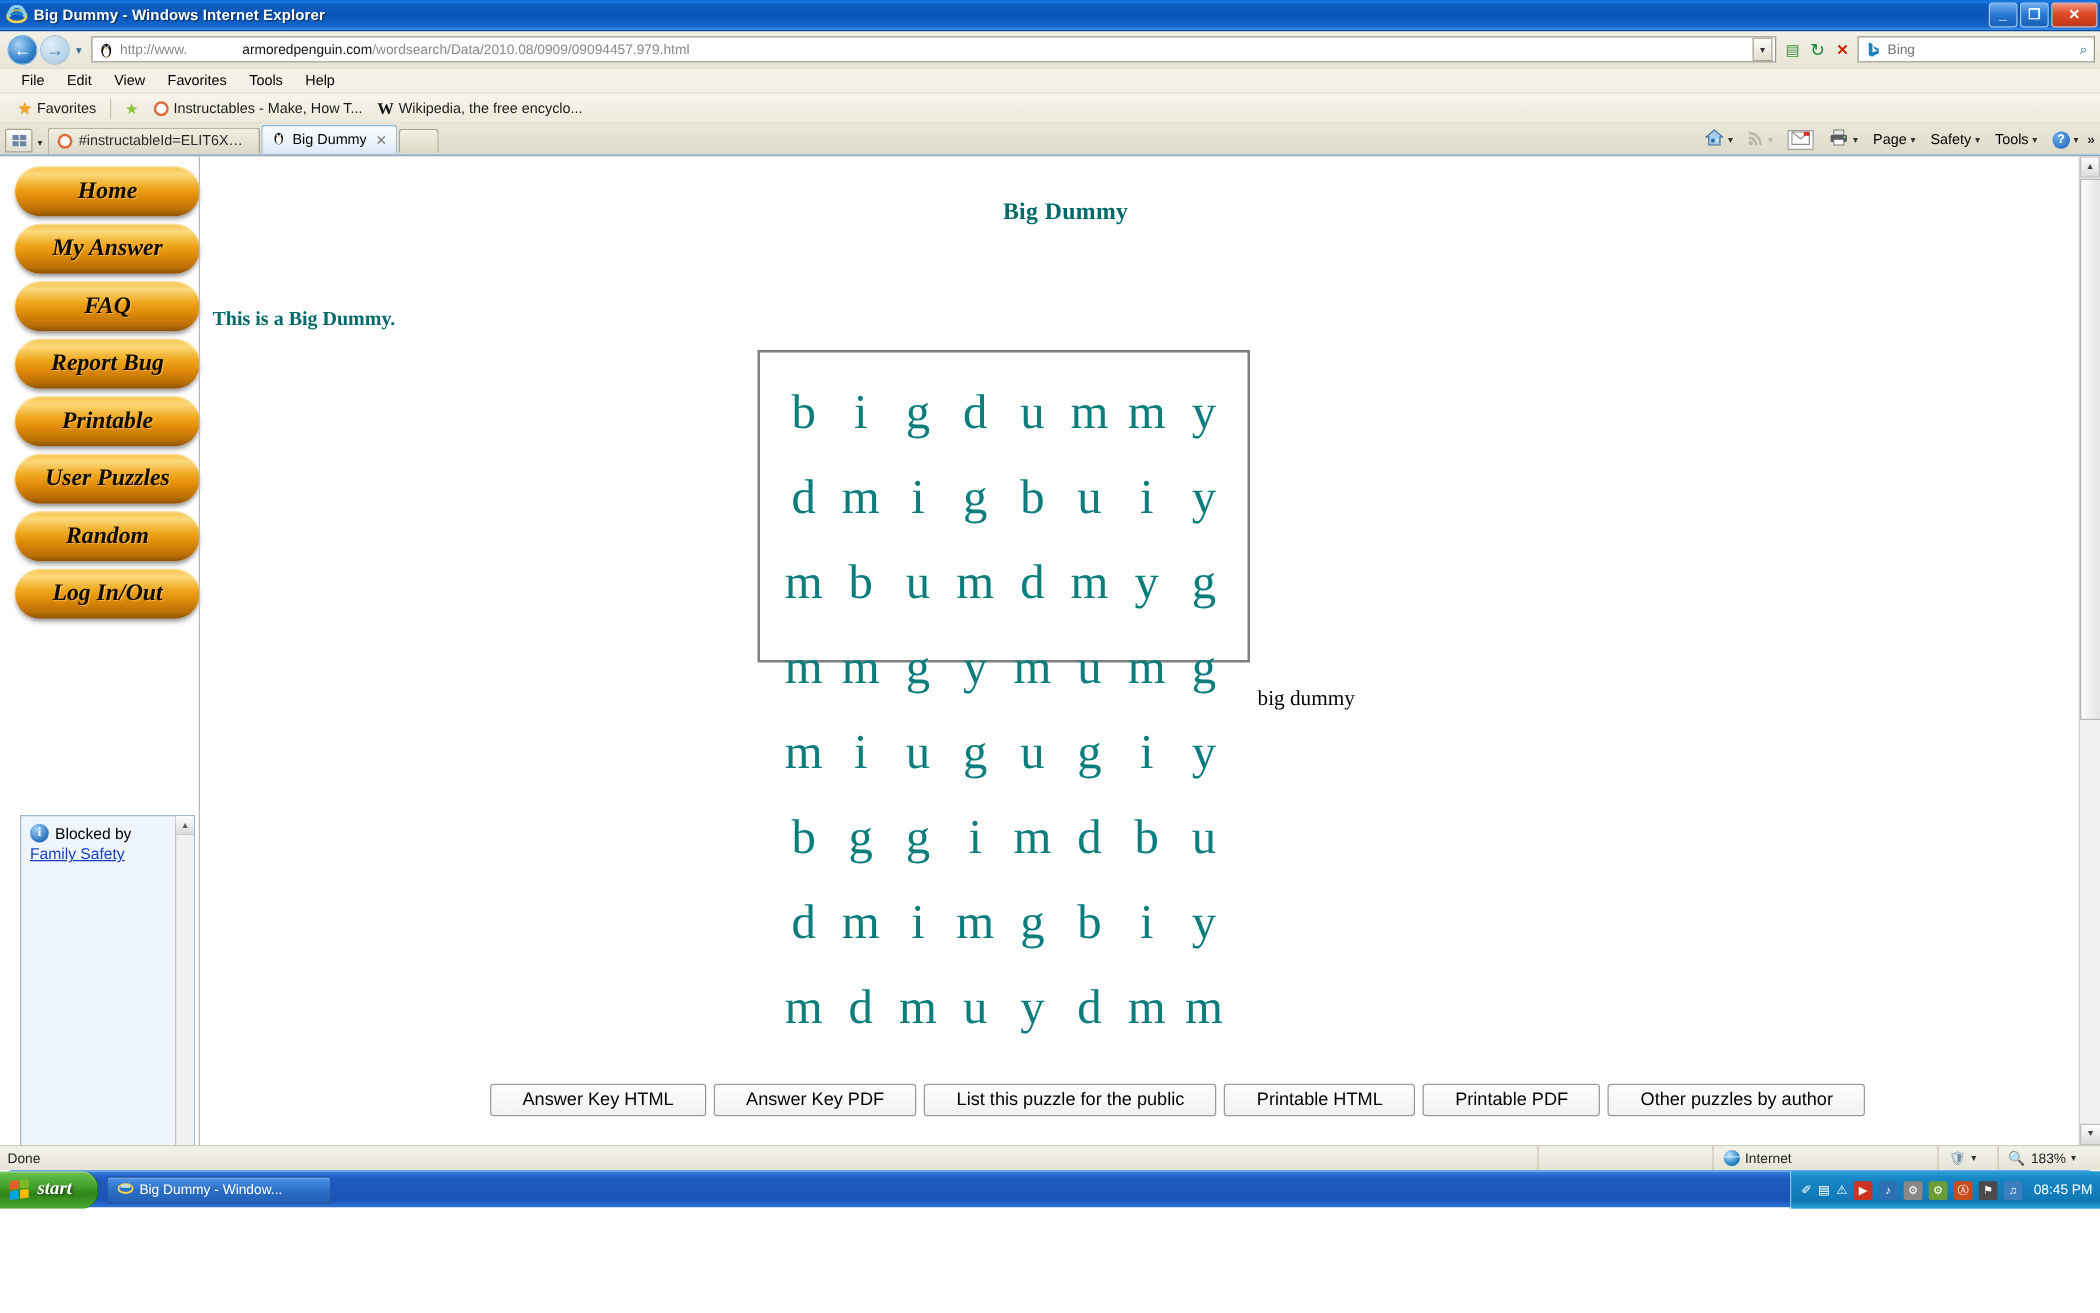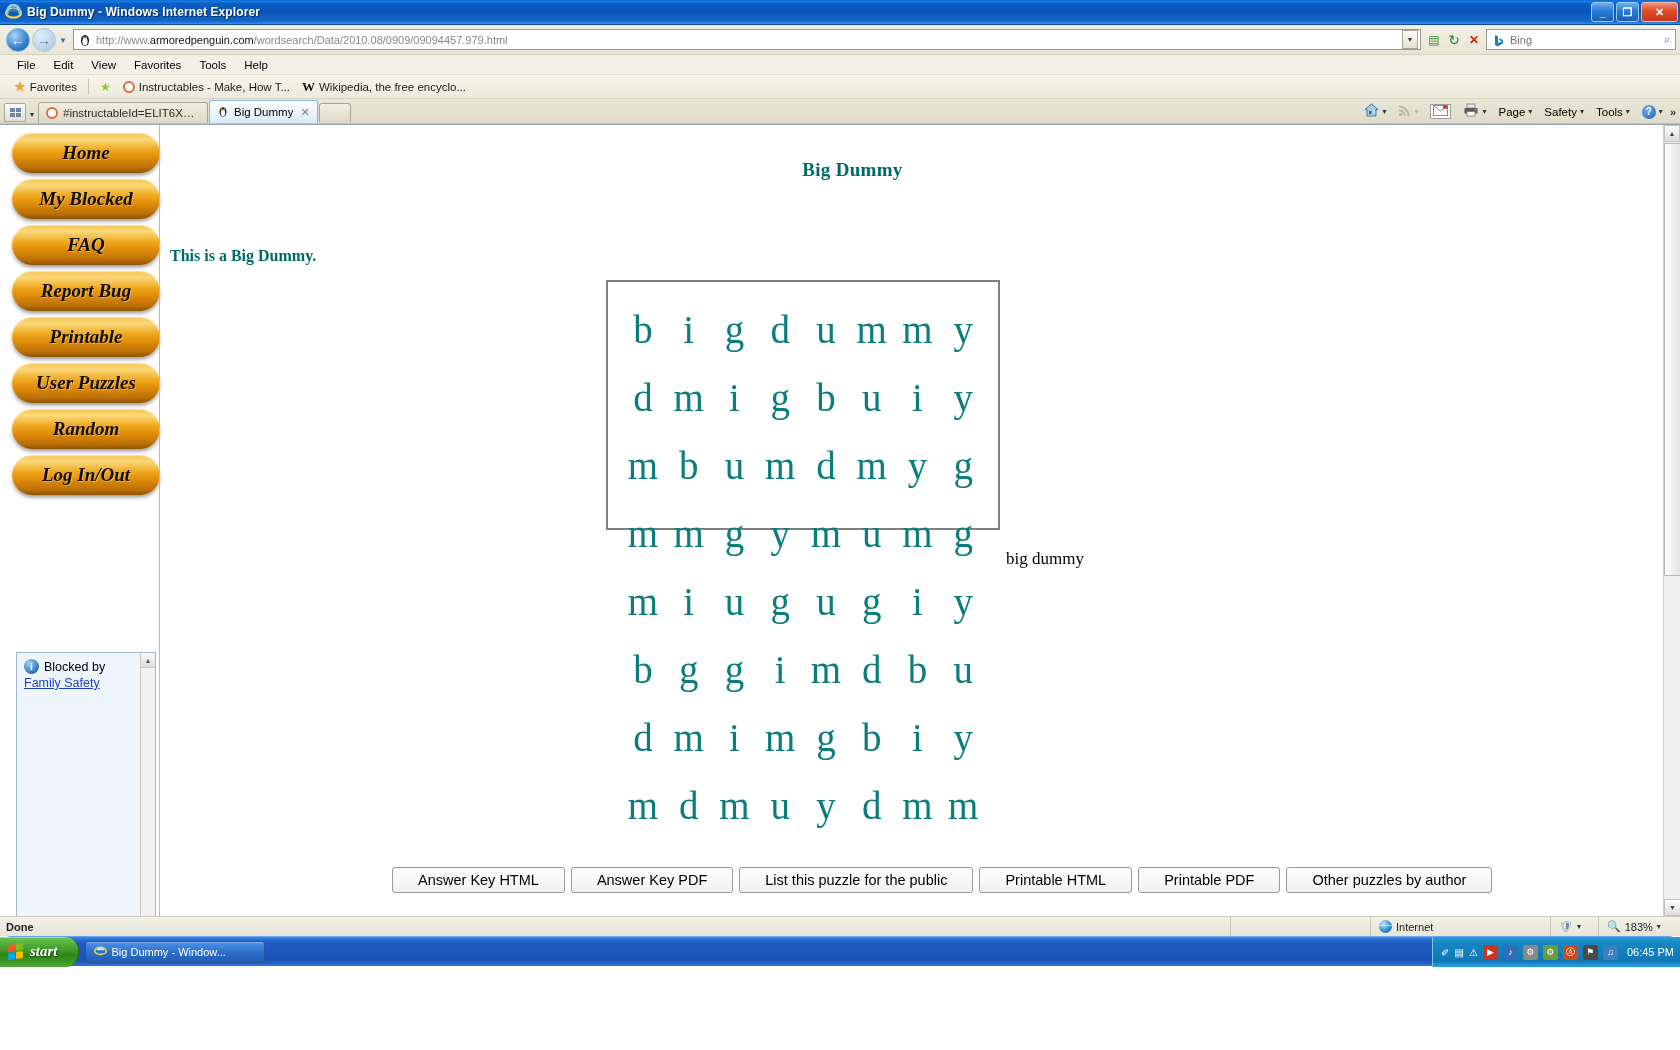--- a/index.html
+++ b/index.html
@@ -74,7 +74,7 @@
     font-size: 11px; color: #888; white-space: nowrap; overflow: hidden;
     flex: 1 1 auto;
   }
-  #urlbox .urltext b { color: #111; font-weight: normal; }
+  #urlbox .urltext b { color: #111; font-weight: normal; margin-left: 44px; }
   #urlbox .urldrop {
     width: 16px; height: 19px; flex:0 0 auto;
     background: linear-gradient(to bottom,#fbfbf8,#e3e0d2);

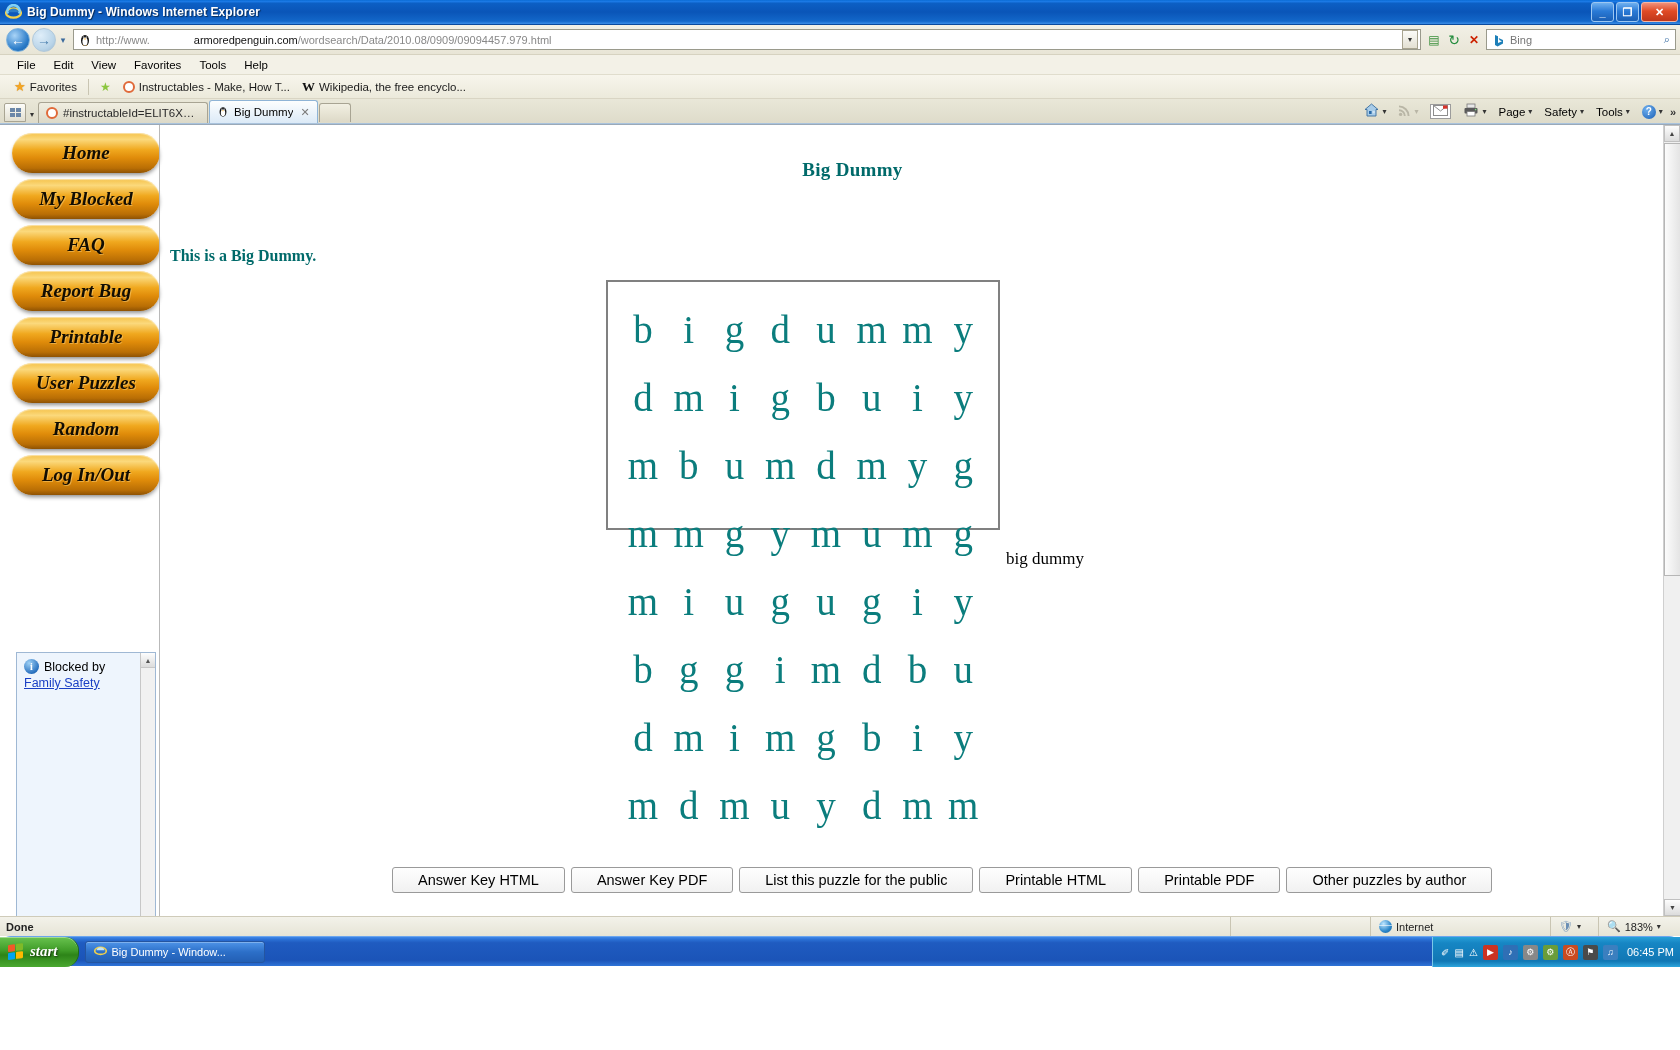--- a/index.html
+++ b/index.html
@@ -555,7 +555,7 @@
           <span>Home</span>
         </div>
       <div class="navbtn-img">
-          <span>My Blocked</span>
+          <span>My Answer</span>
         </div>
       <div class="navbtn-img">
           <span>FAQ</span>

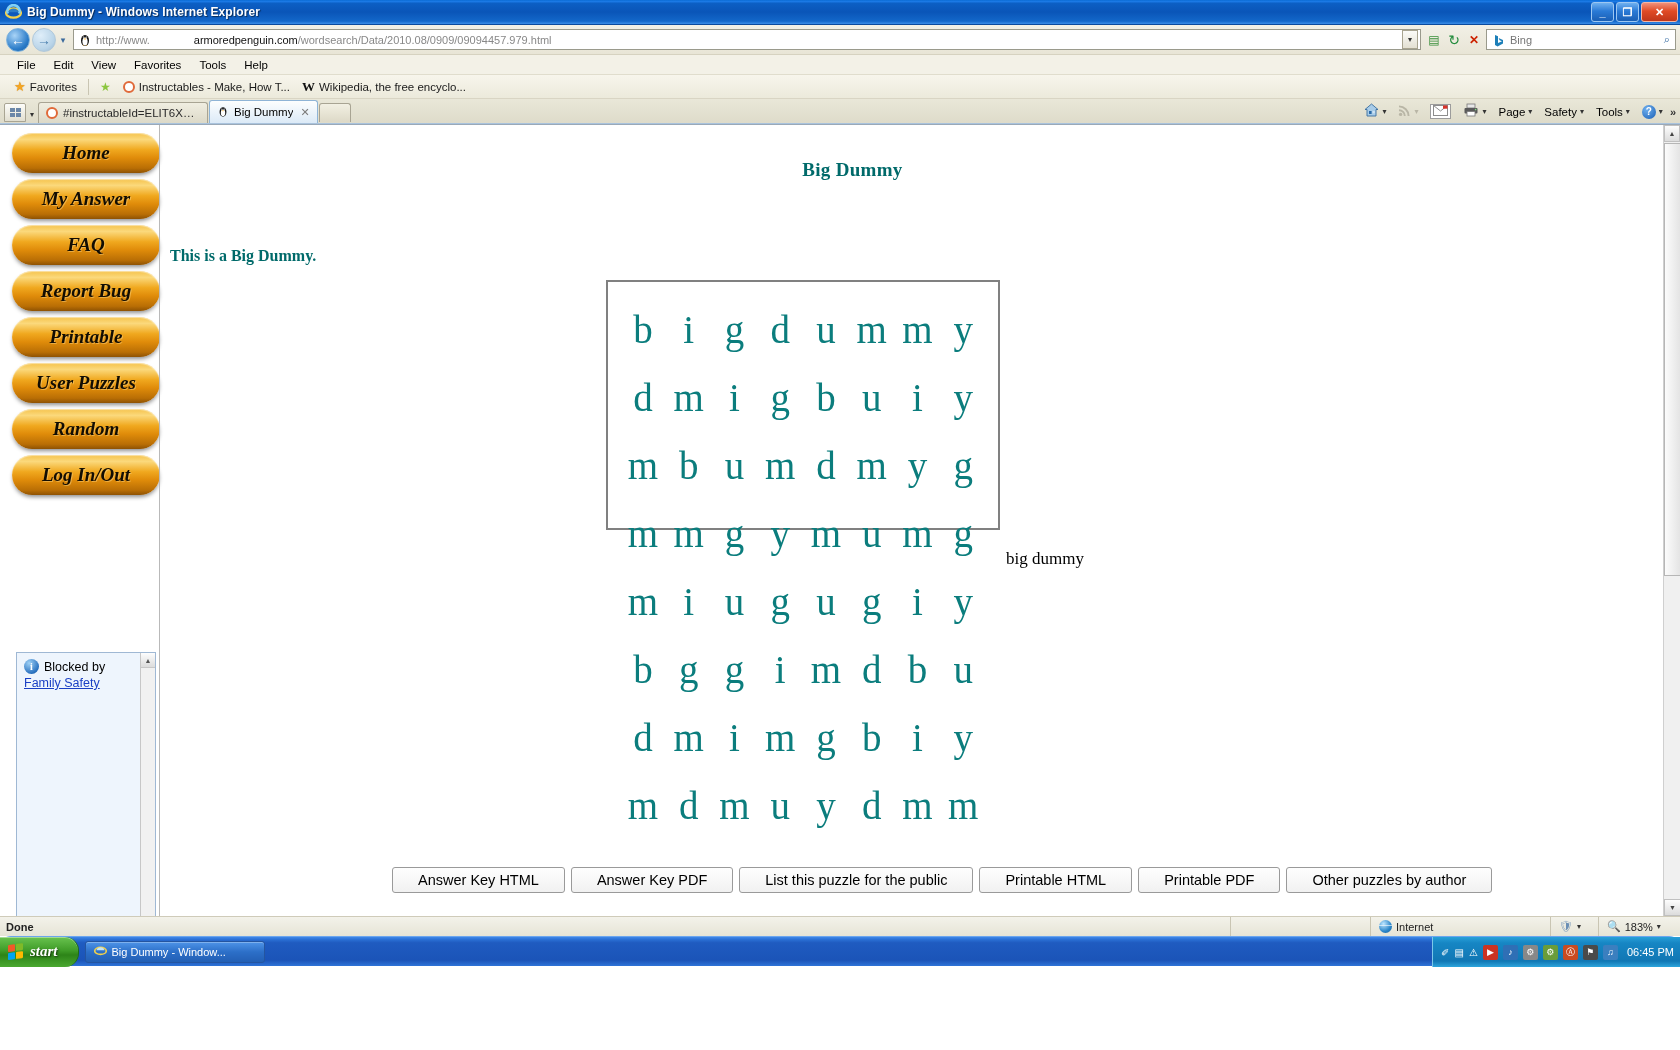--- a/index.html
+++ b/index.html
@@ -307,7 +307,7 @@
     display:flex; align-items:center; font-size:11px; color:#222;
     padding-left:6px;
   }
-  #statusbar .st-left { flex:1 1 auto;font-weight:bold; }
+  #statusbar .st-left { flex:1 1 auto; }
   #statusbar .st-cell {
     border-left:1px solid #c9c5b3; height:100%;
     display:flex;align-items:center;gap:4px; padding:0 8px;

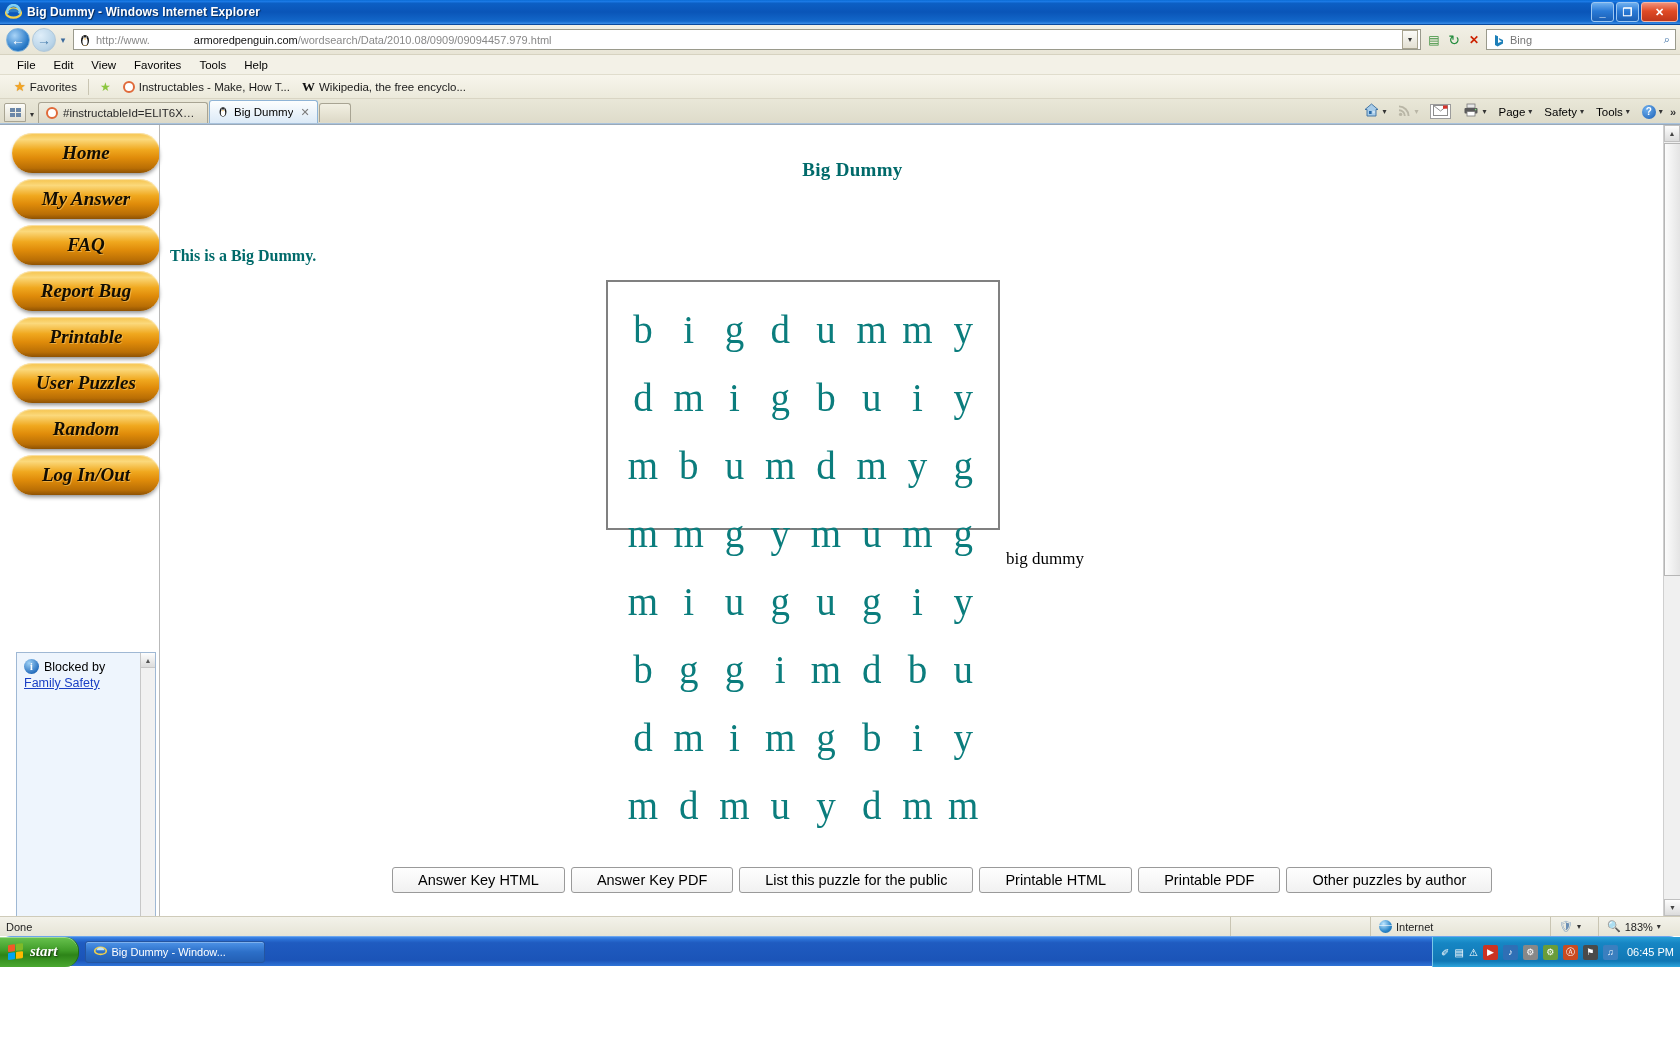--- a/index.html
+++ b/index.html
@@ -751,7 +751,7 @@
     <span class="tray-ico" style="background:#c94b20">Ⓐ</span>
     <span class="tray-ico" style="background:#4a4a4a">⚑</span>
     <span class="tray-ico" style="background:#3b7fbf">♫</span>
-    <span class="clock">06:45 PM</span>
+    <span class="clock">08:45 PM</span>
   </div>
 </div>
 

